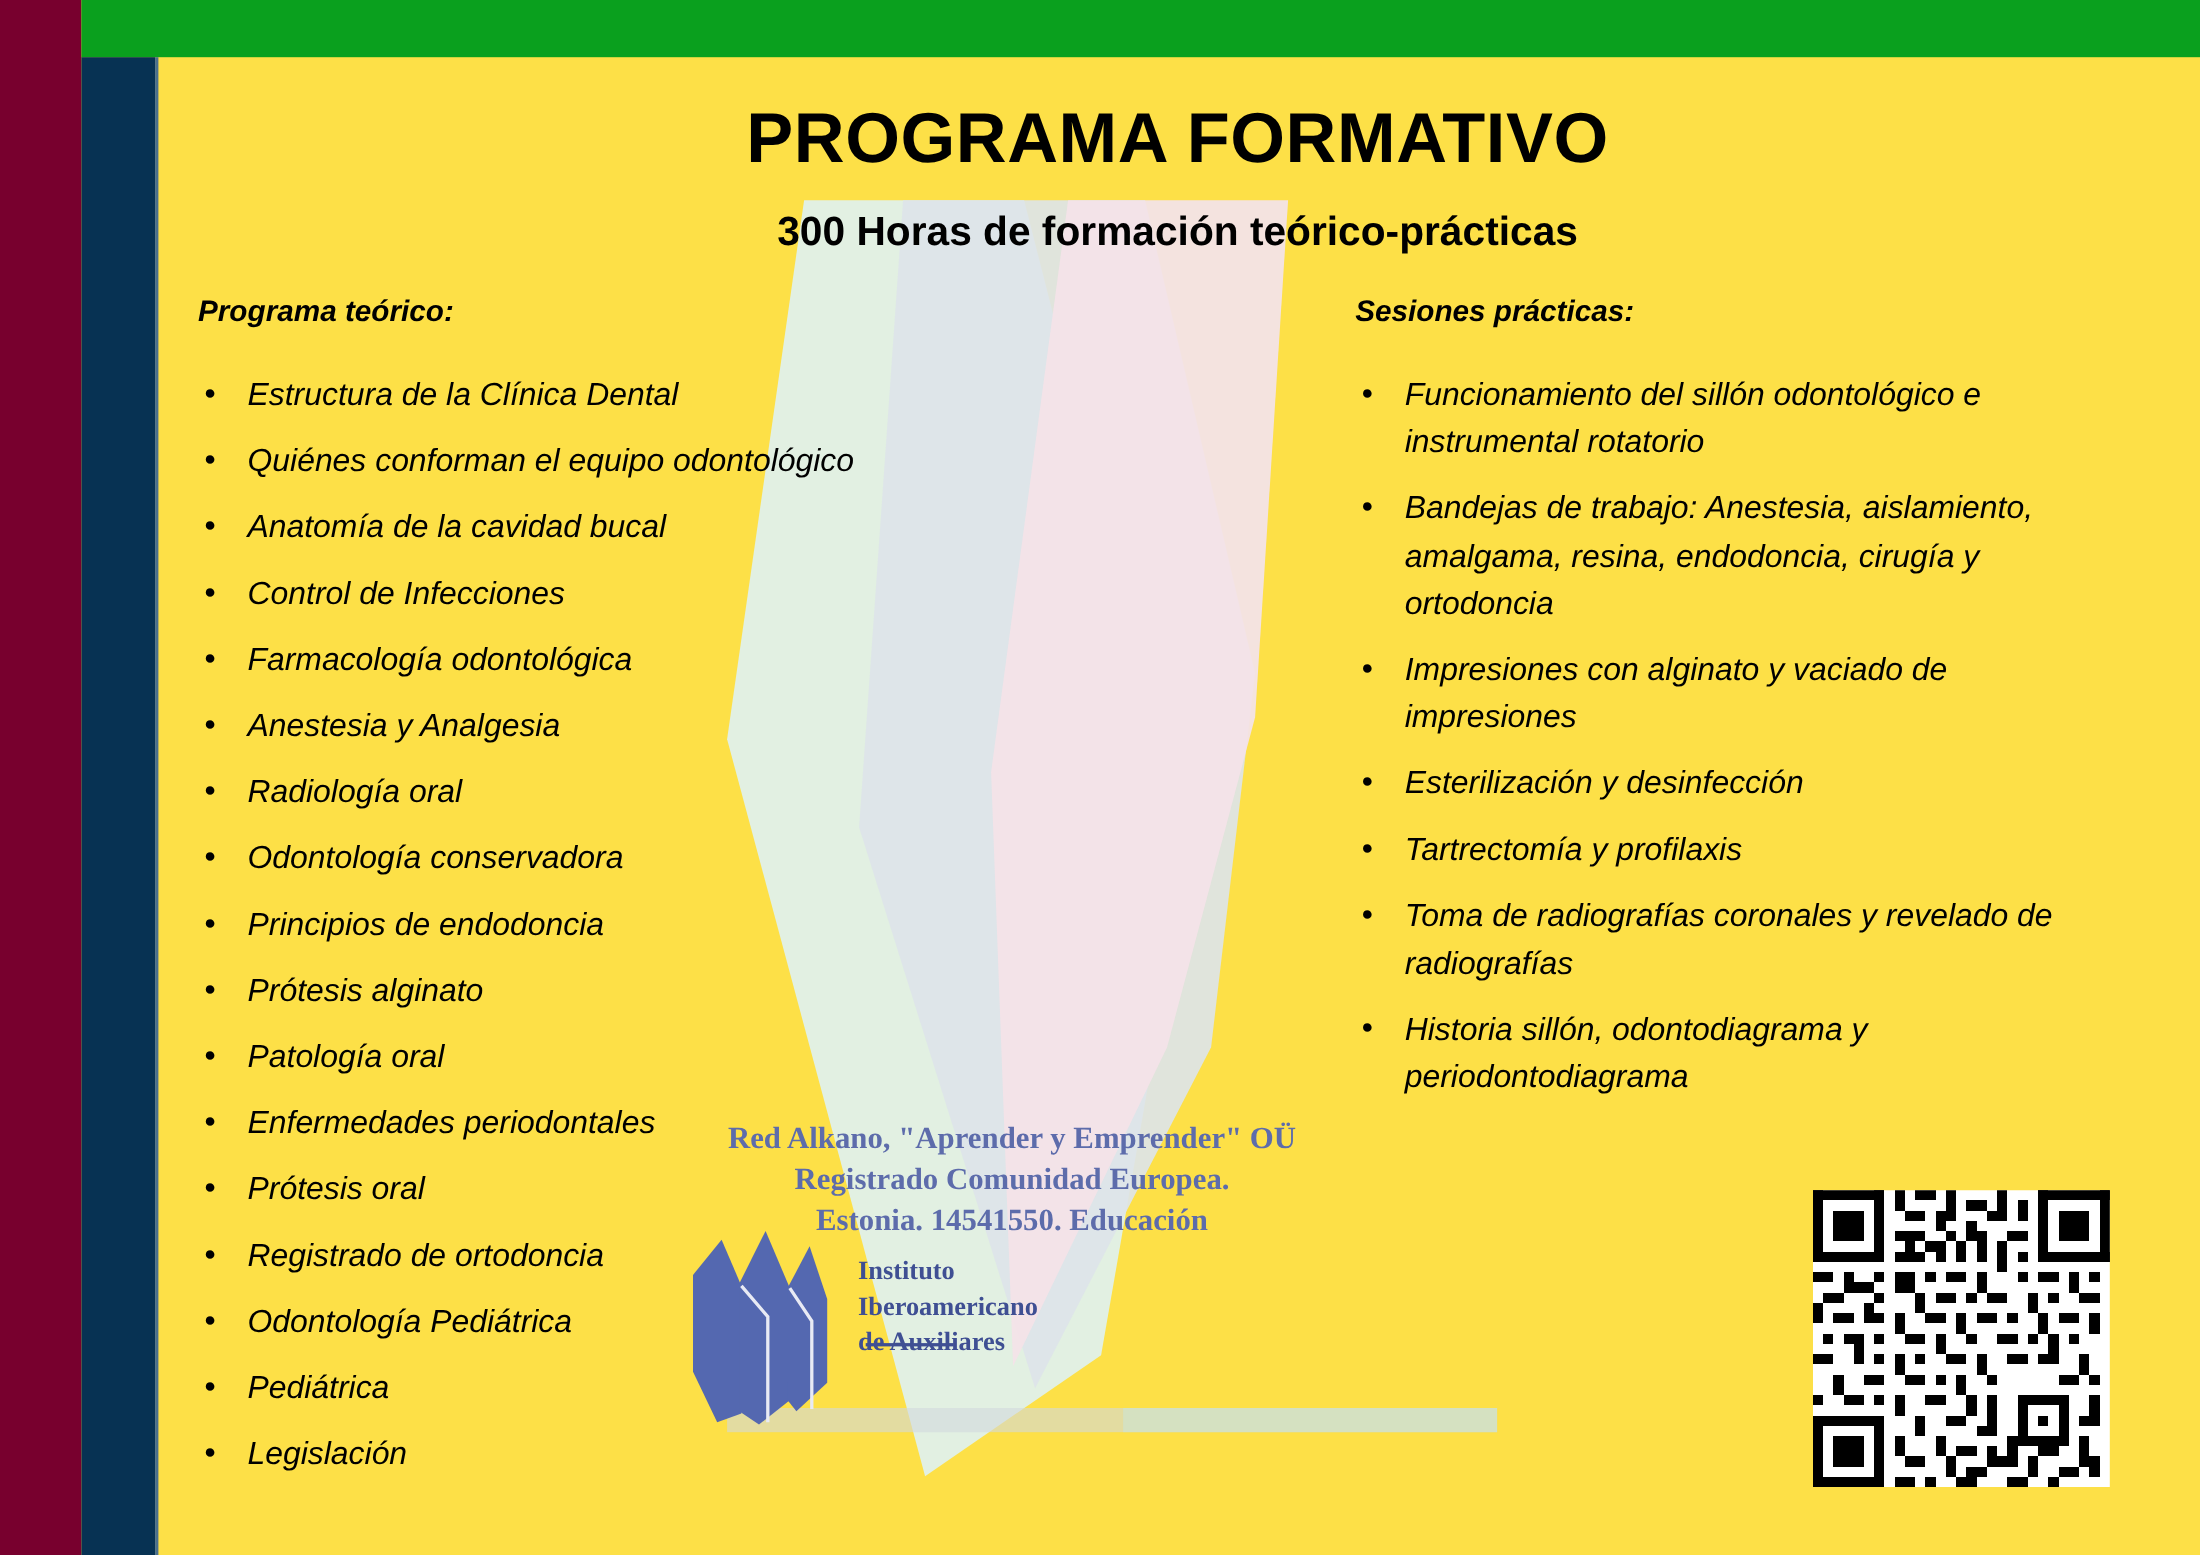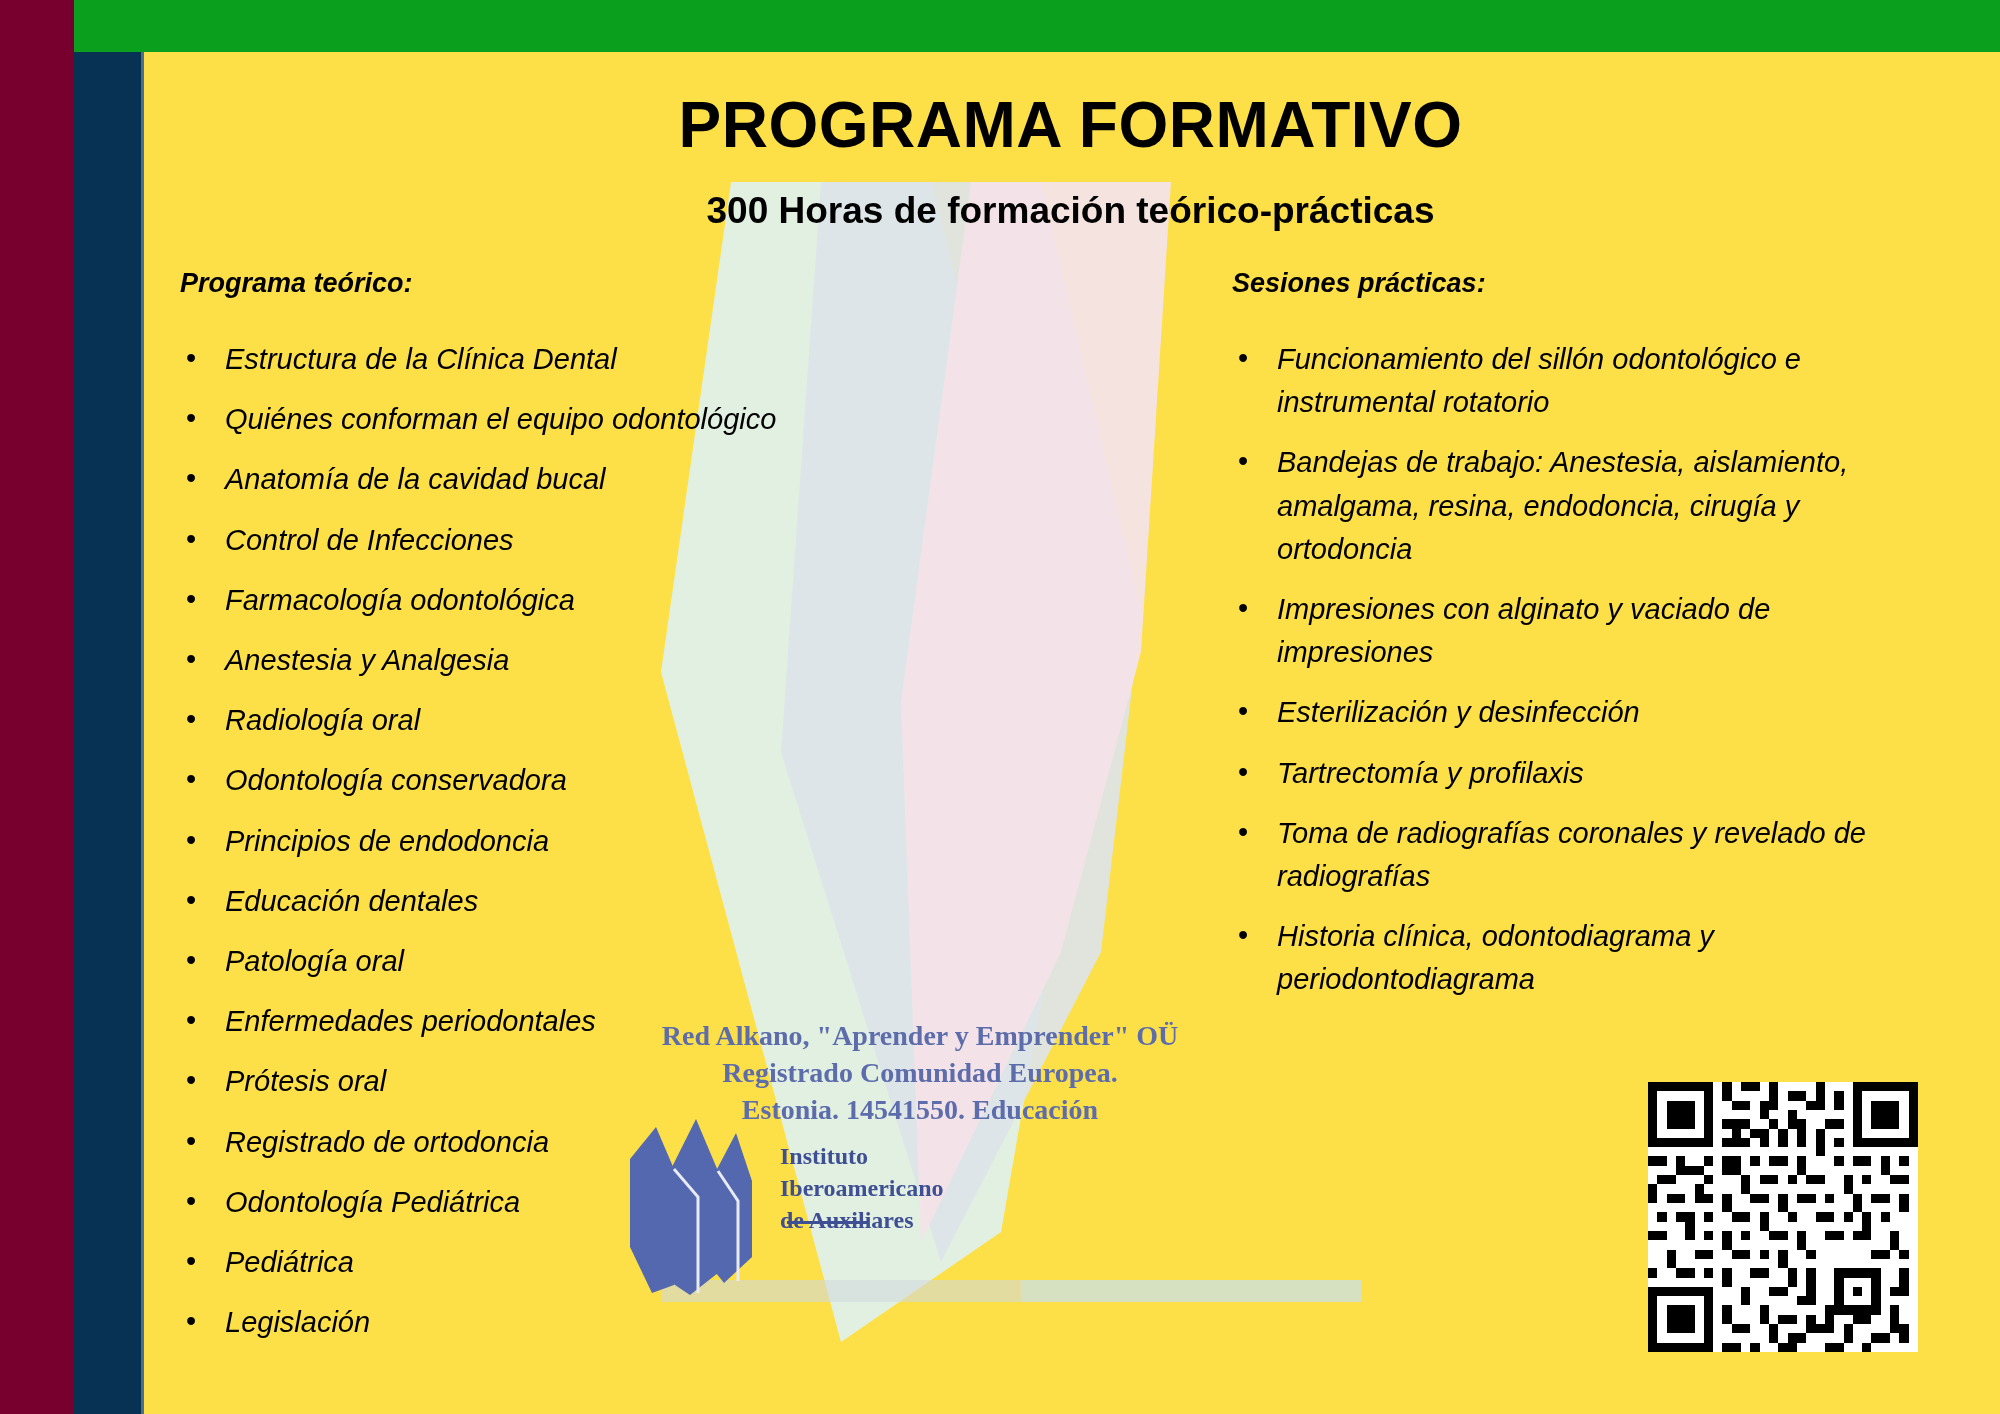--- a/index.html
+++ b/index.html
@@ -206,7 +206,7 @@
       <li>Radiología oral</li>
       <li>Odontología conservadora</li>
       <li>Principios de endodoncia</li>
-      <li>Educación dentales</li>
+      <li>Prótesis alginato</li>
       <li>Patología oral</li>
       <li>Enfermedades periodontales</li>
       <li>Prótesis oral</li>

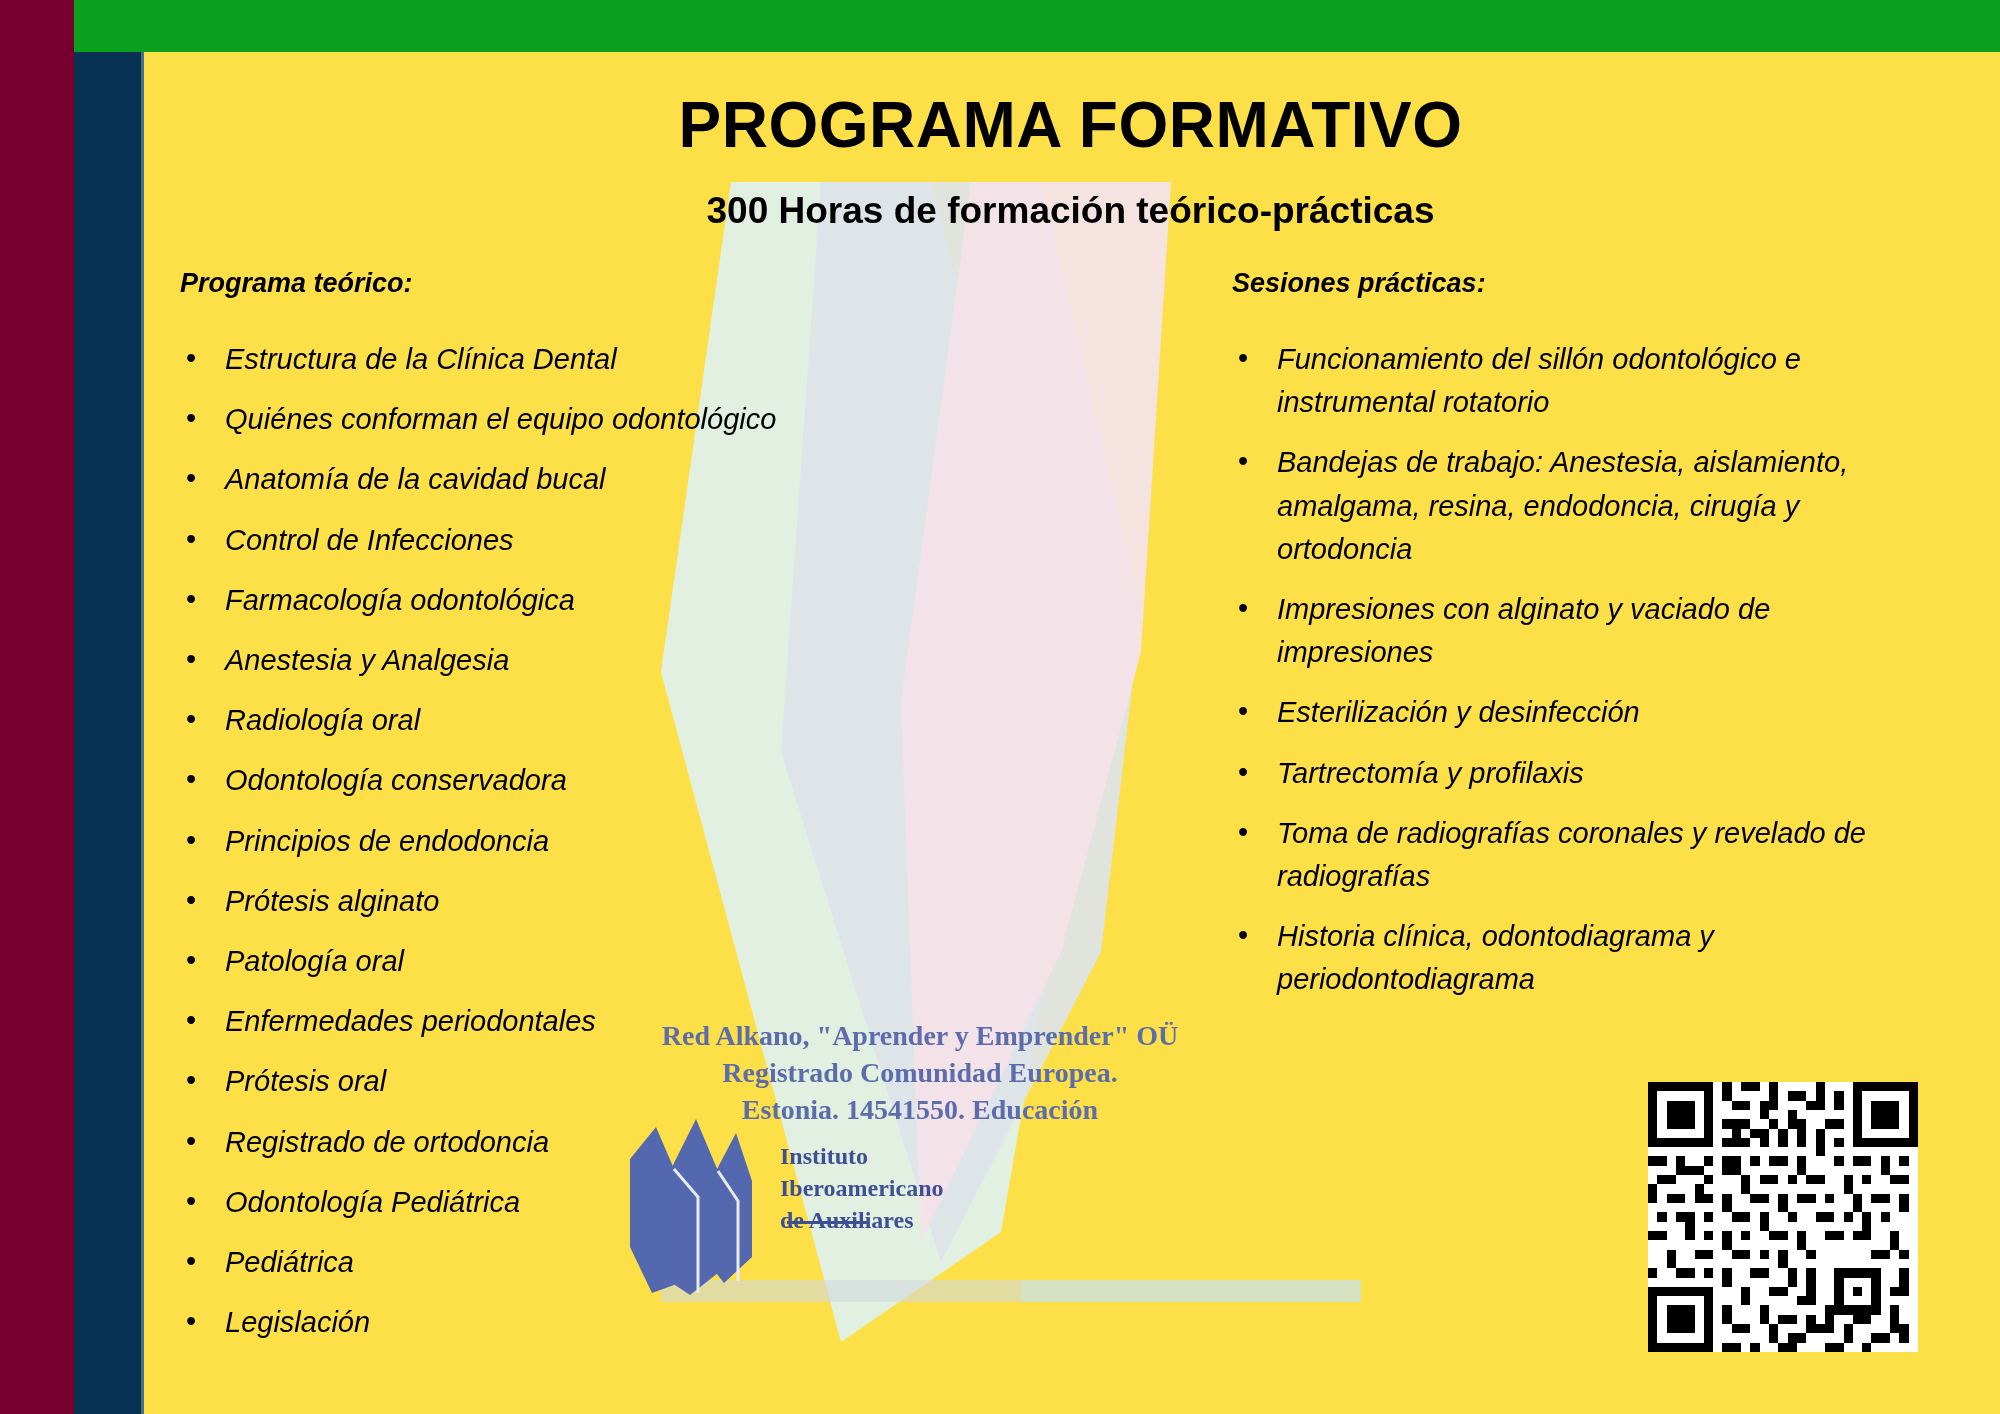--- a/index.html
+++ b/index.html
@@ -226,7 +226,7 @@
       <li>Esterilización y desinfección</li>
       <li>Tartrectomía y profilaxis</li>
       <li>Toma de radiografías coronales y revelado de radiografías</li>
-      <li>Historia clínica, odontodiagrama y periodontodiagrama</li>
+      <li>Historia sillón, odontodiagrama y periodontodiagrama</li>
     </ul>
   </div>
 

